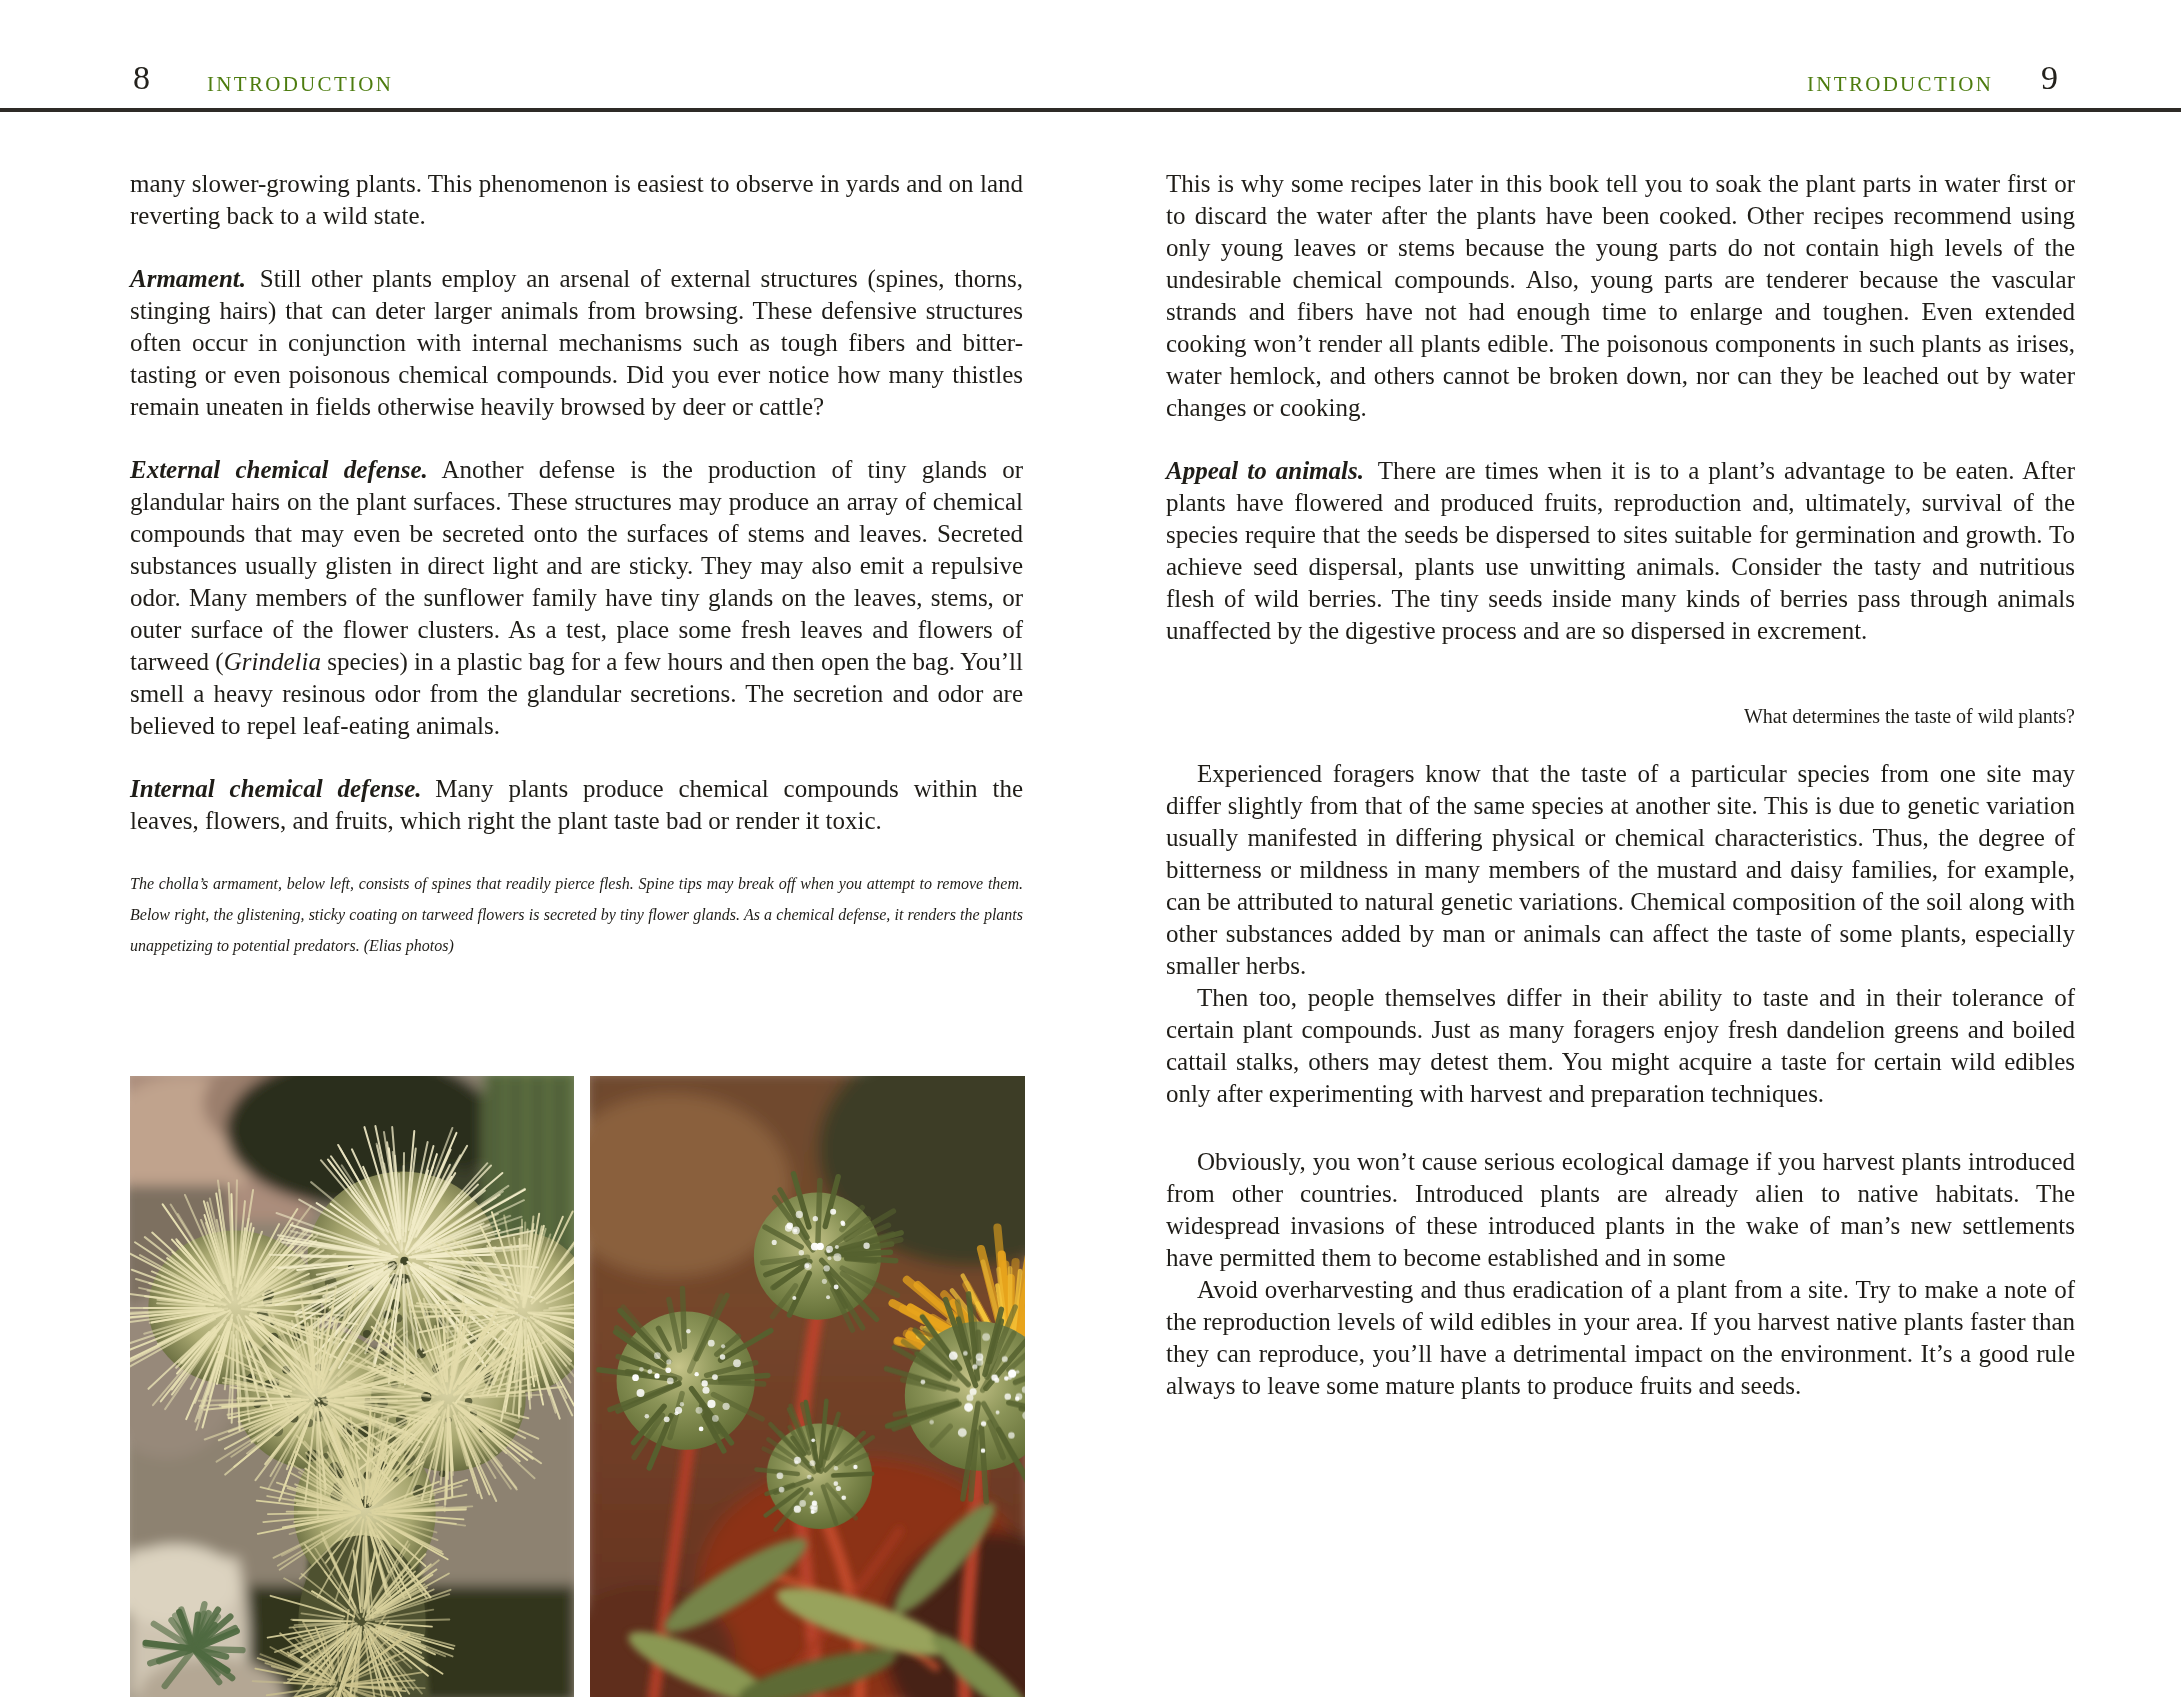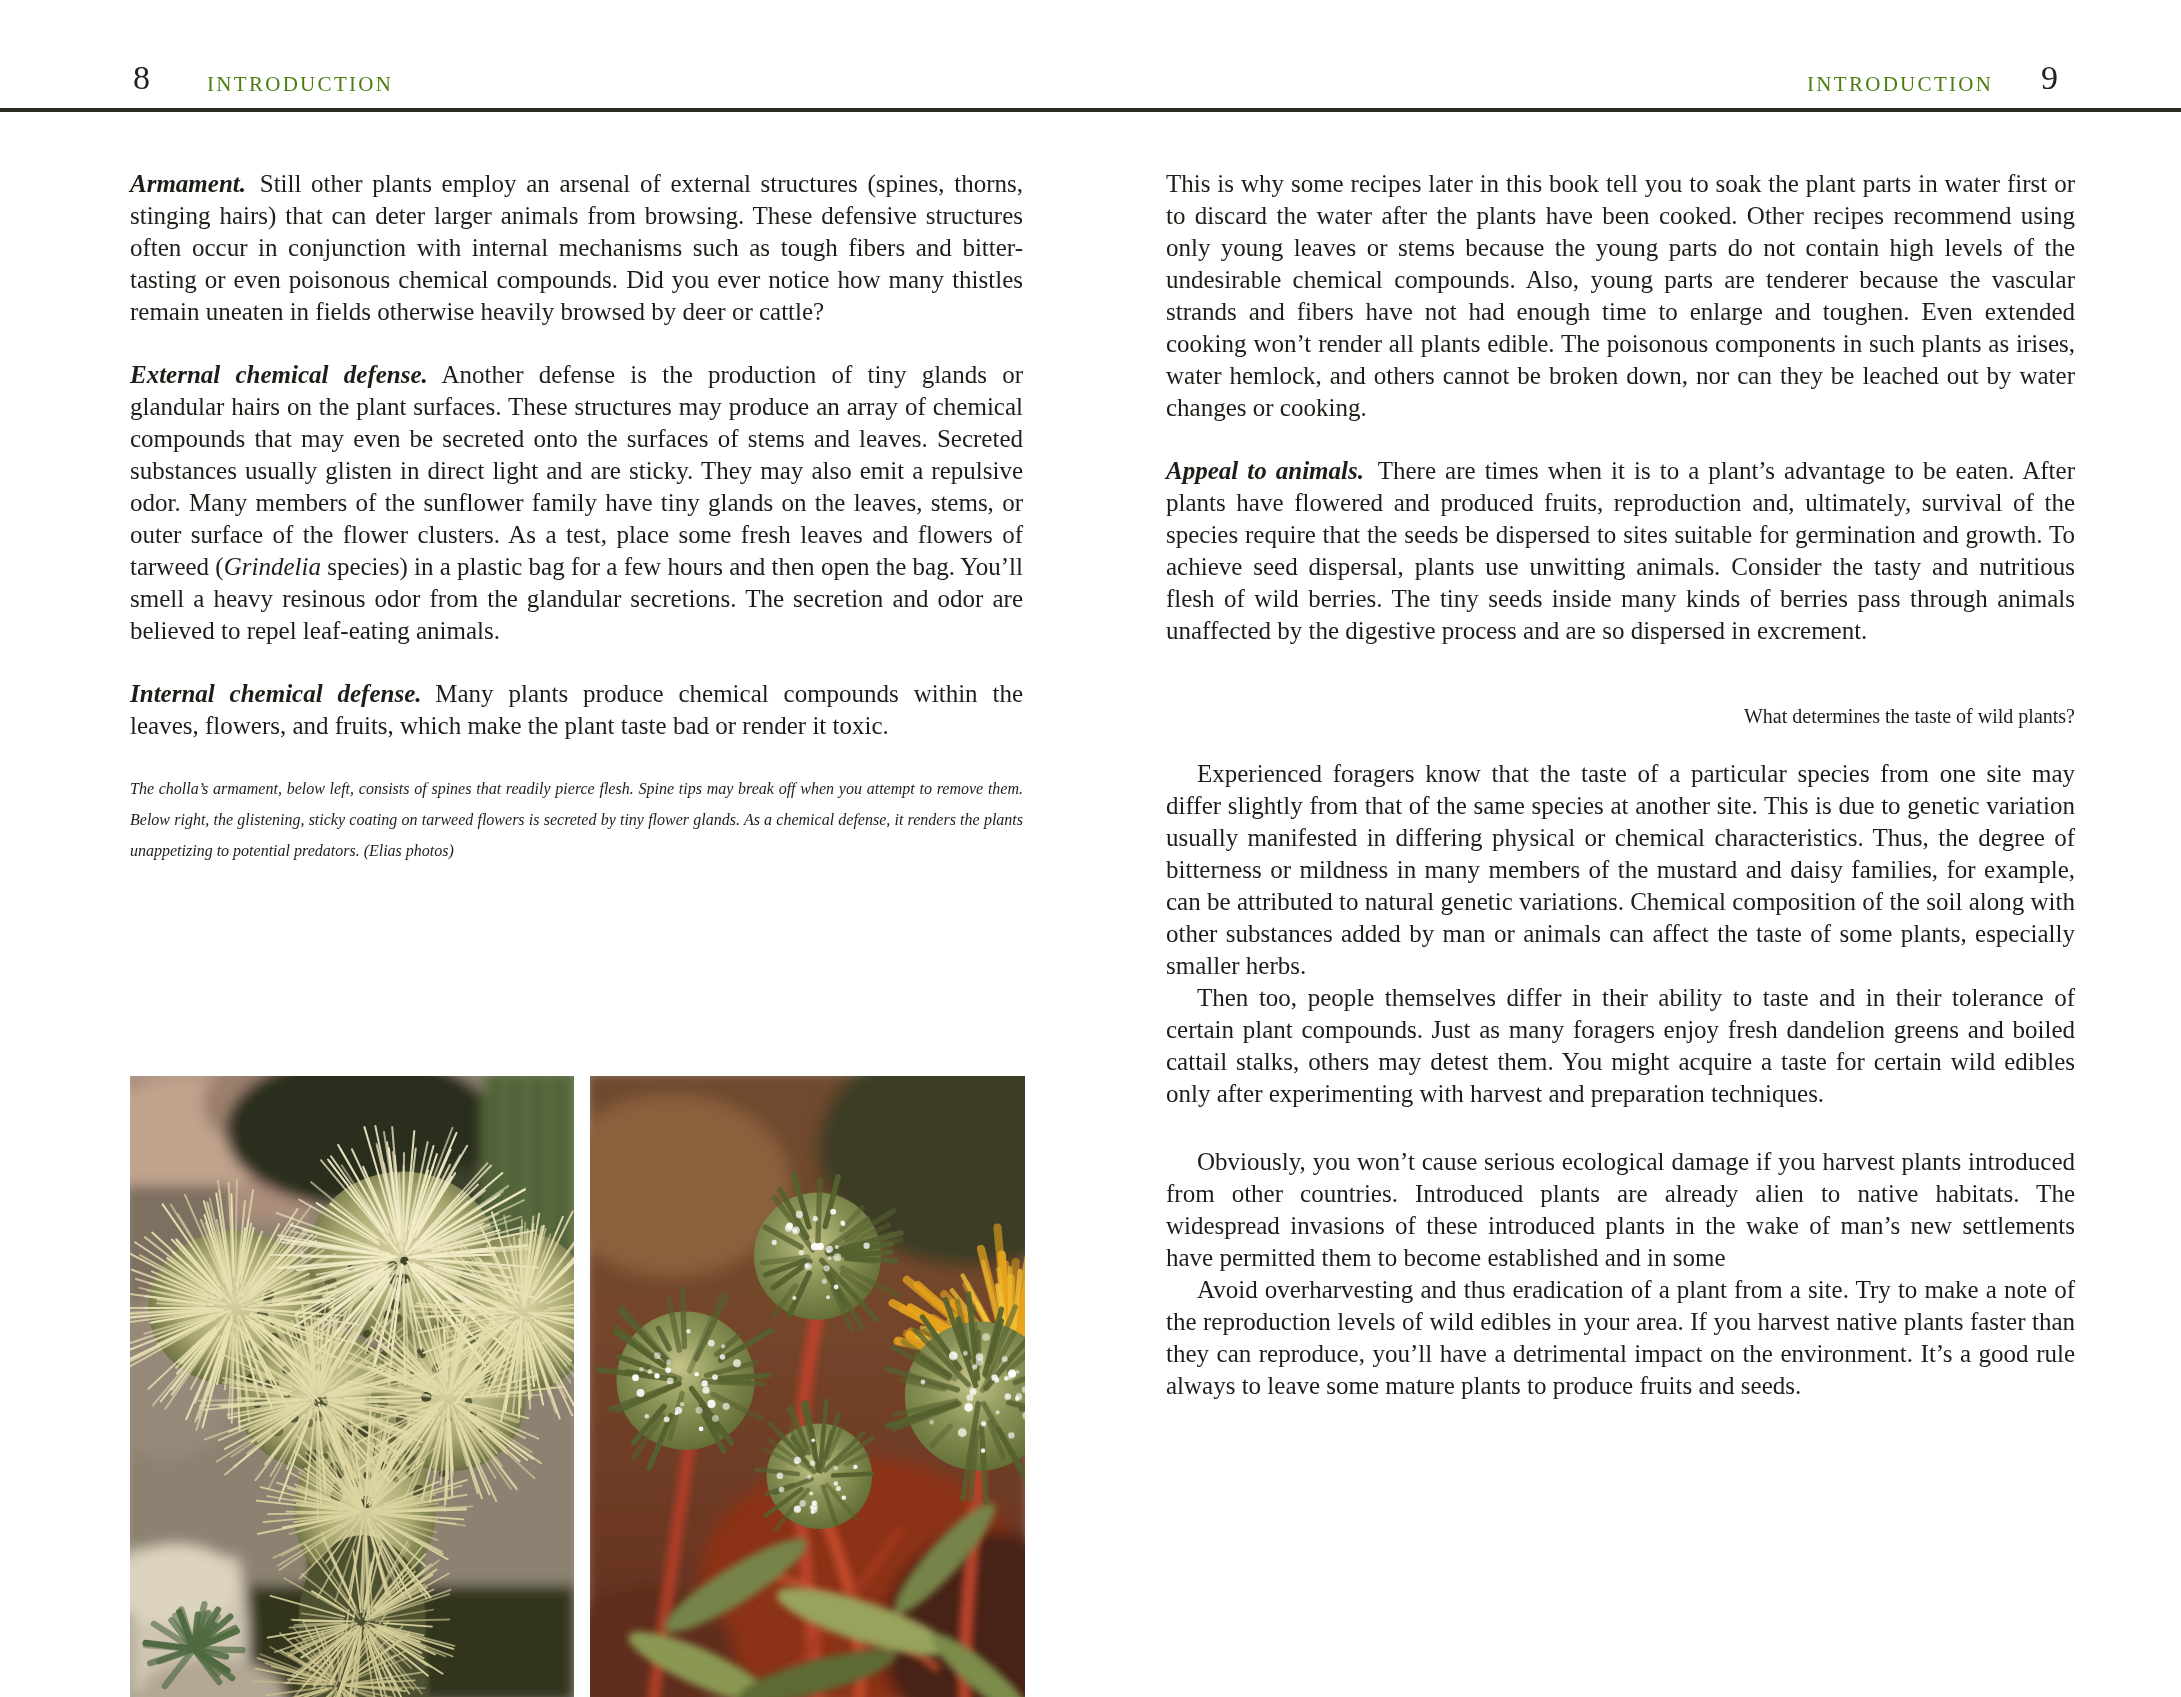--- a/index.html
+++ b/index.html
@@ -51,6 +51,7 @@
   <div class="head-rule"></div>
 
   <section class="col left">
+    <p>many slower-growing plants. This phenomenon is easiest to observe in yards and on land reverting back to a wild state.</p>
 
     <p><span class="lead">Armament.</span><span>Still other plants employ an arsenal of external structures (spines, thorns, stinging hairs) that can deter larger animals from browsing. These defensive structures often occur in conjunction with internal mechanisms such as tough fibers and bitter-tasting or even poisonous chemical compounds. Did you ever notice how many thistles remain uneaten in fields otherwise heavily browsed by deer or cattle?</span></p>
 

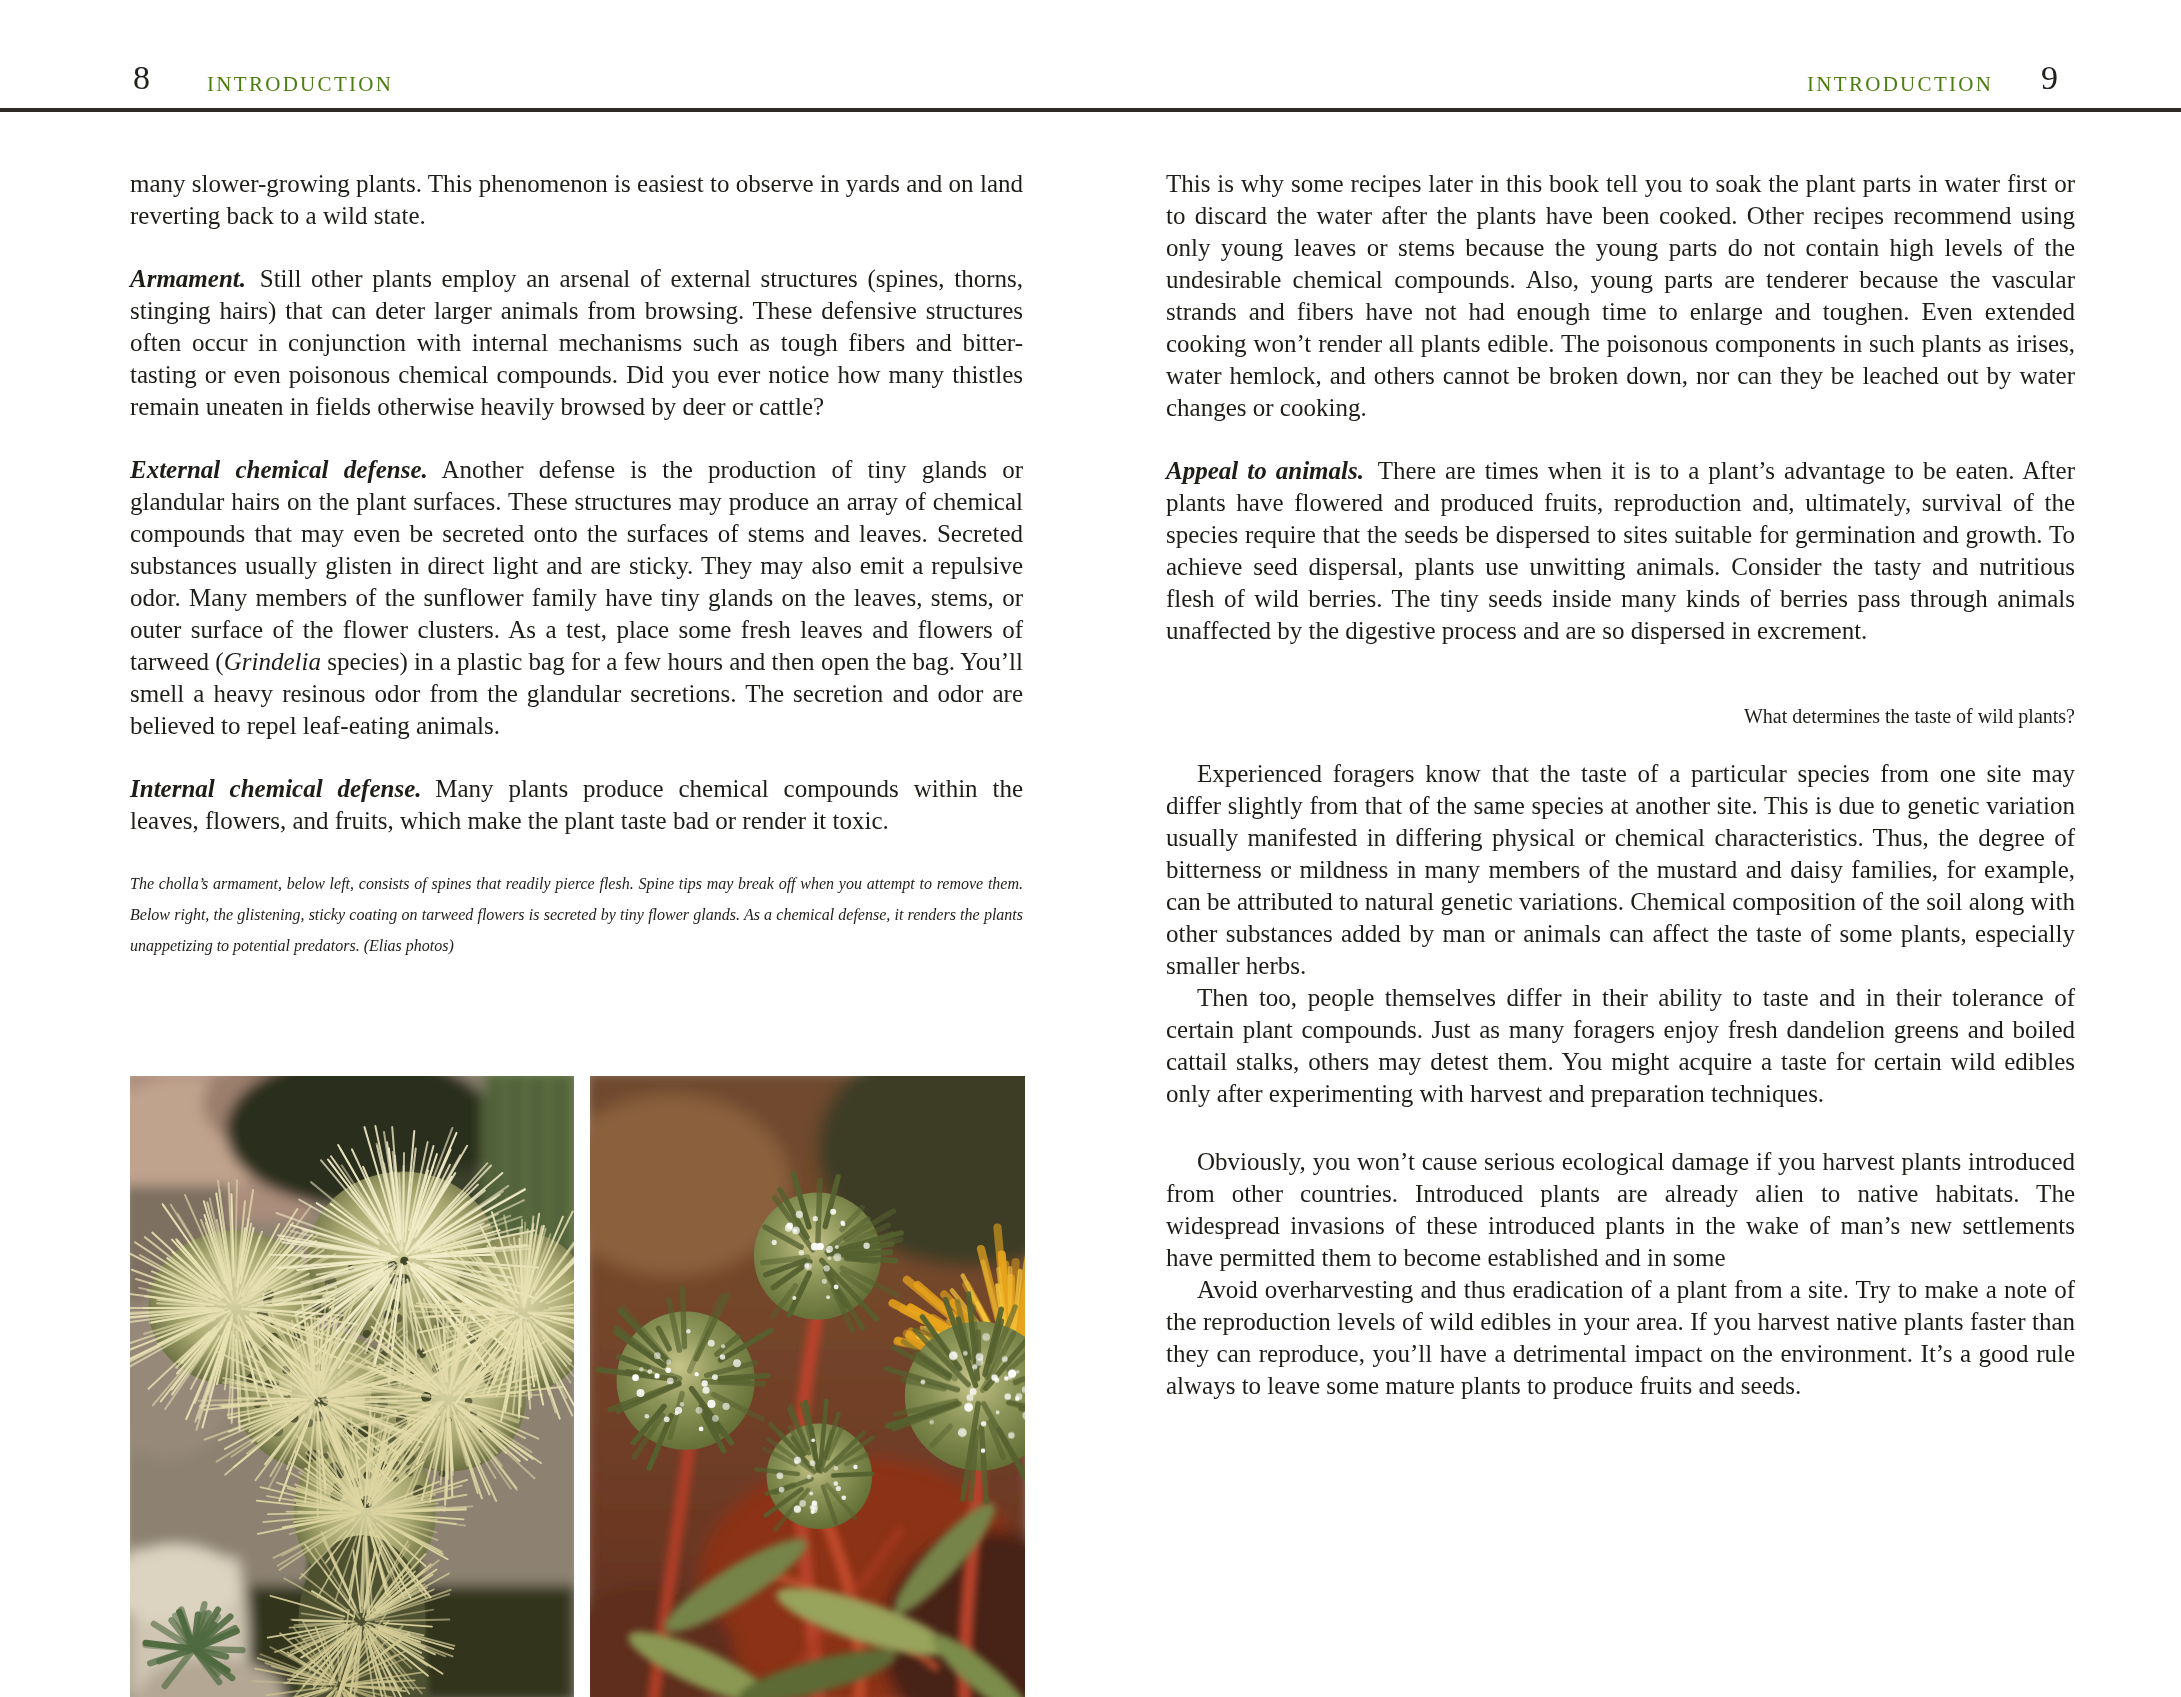--- a/index.html
+++ b/index.html
@@ -57,7 +57,7 @@
 
     <p><span class="lead">External chemical defense.</span><span>Another defense is the production of tiny glands or glandular hairs on the plant surfaces. These structures may produce an array of chemical compounds that may even be secreted onto the surfaces of stems and leaves. Secreted substances usually glisten in direct light and are sticky. They may also emit a repulsive odor. Many members of the sunflower family have tiny glands on the leaves, stems, or outer surface of the flower clusters. As a test, place some fresh leaves and flowers of tarweed (</span><i>Grindelia</i><span> species) in a plastic bag for a few hours and then open the bag. You’ll smell a heavy resinous odor from the glandular secretions. The secretion and odor are believed to repel leaf-eating animals.</span></p>
 
-    <p><span class="lead">Internal chemical defense.</span><span>Many plants produce chemical compounds within the leaves, flowers, and fruits, which make the plant taste bad or render it toxic.</span></p>
+    <p><span class="lead">Internal chemical defense.</span><span>Many plants produce chemical compounds within the leaves, flowers, and fruits, which right the plant taste bad or render it toxic.</span></p>
 
     <p class="caption">The cholla’s armament, below left, consists of spines that readily pierce flesh. Spine tips may break off when you attempt to remove them. Below right, the glistening, sticky coating on tarweed flowers is secreted by tiny flower glands. As a chemical defense, it renders the plants unappetizing to potential predators. (Elias photos)</p>
   </section>

